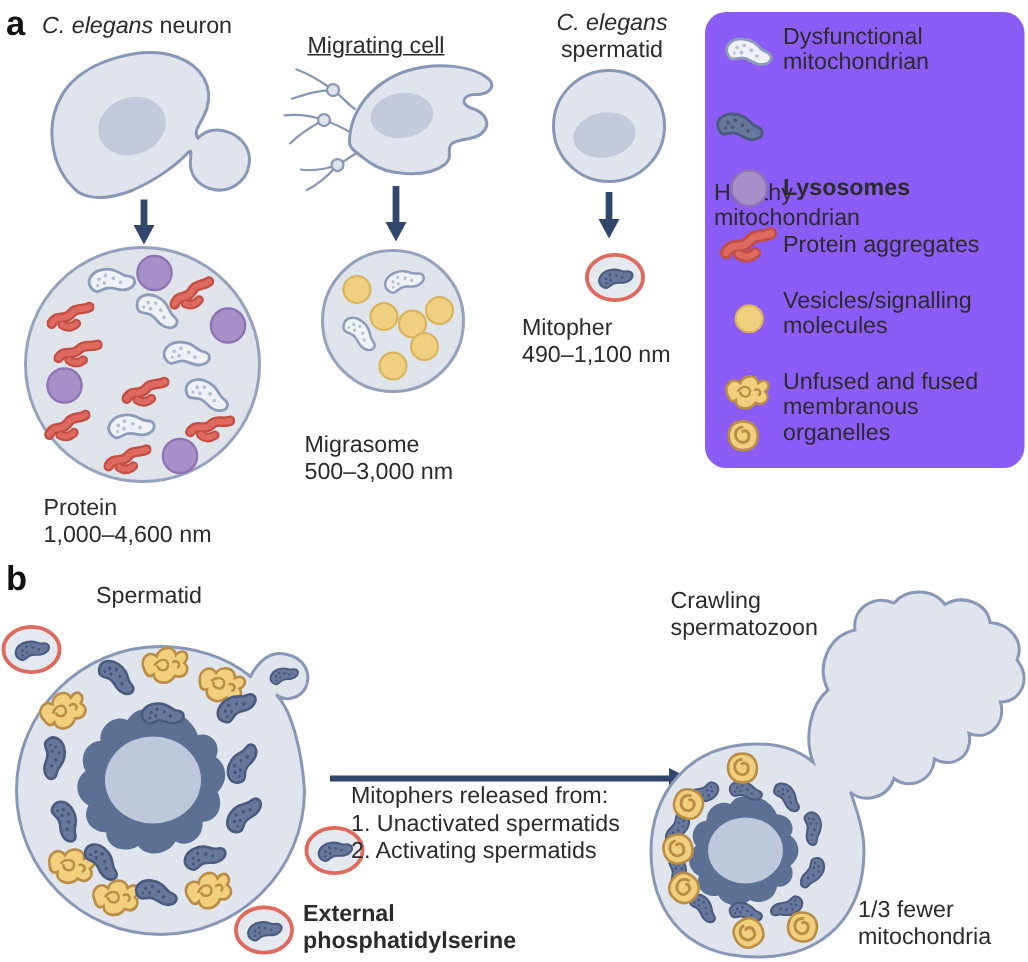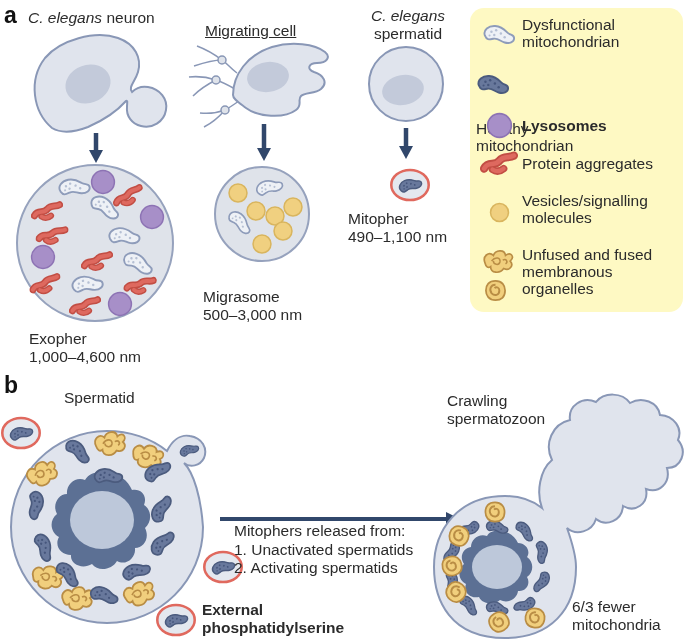--- a/index.html
+++ b/index.html
@@ -11,7 +11,7 @@
   .ital{font-style:italic;text-align:center;}
   .ctr{text-align:center;}
   #legend-box{position:absolute;left:470px;top:8px;width:213px;height:304px;
-       background:#fef9c3;border-radius:14px;z-index:1;}
+       background:#8b5cf6;border-radius:14px;z-index:1;}
   .lg-row{position:absolute;left:6px;display:flex;align-items:flex-start;}
   .lg-ic{flex:0 0 46px;display:flex;justify-content:center;}
   .lg-label{width:152px;font-size:15.5px;line-height:17px;padding-top:0;}

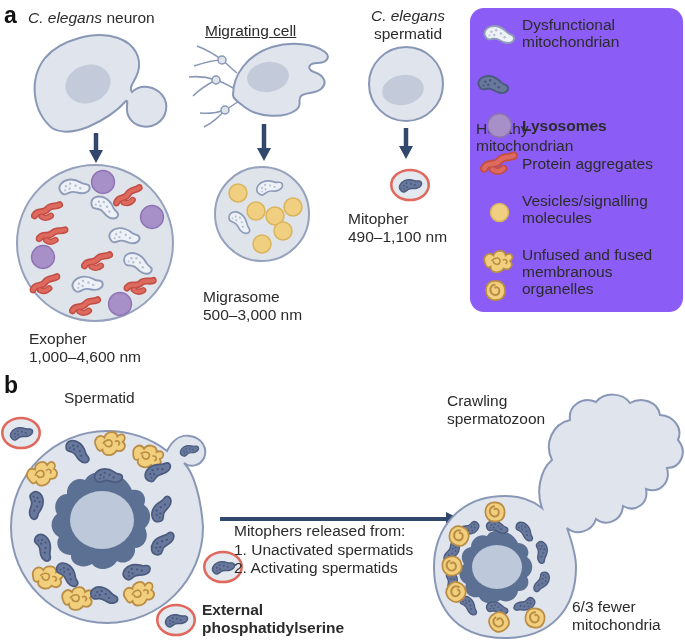--- a/index.html
+++ b/index.html
@@ -329,7 +329,7 @@
 </div>
 
 <div class="txt" style="left:29px;top:330px;">
-  <div>Exopher</div>
+  <div>Protein</div>
   <div>1,000–4,600 nm</div>
 </div>
 

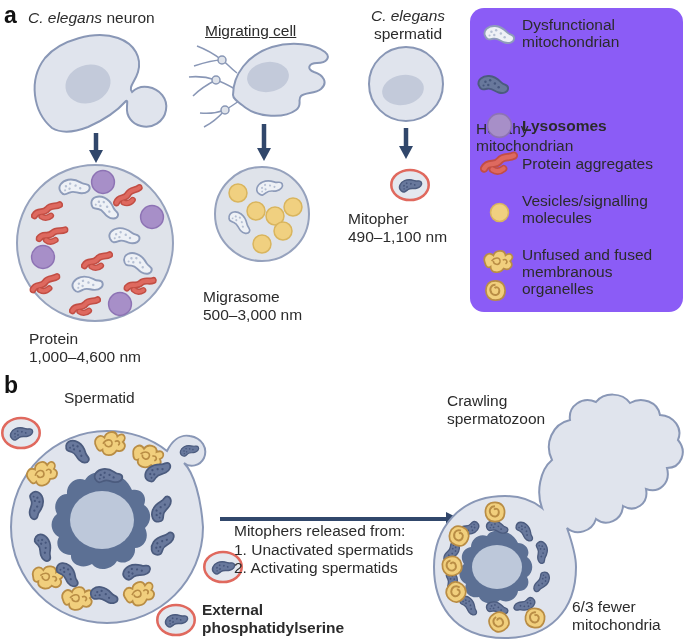--- a/index.html
+++ b/index.html
@@ -416,7 +416,7 @@
 </div>
 
 <div class="txt" style="left:572px;top:598px;">
-  <div>6/3 fewer</div>
+  <div>1/3 fewer</div>
   <div>mitochondria</div>
 </div>
 

